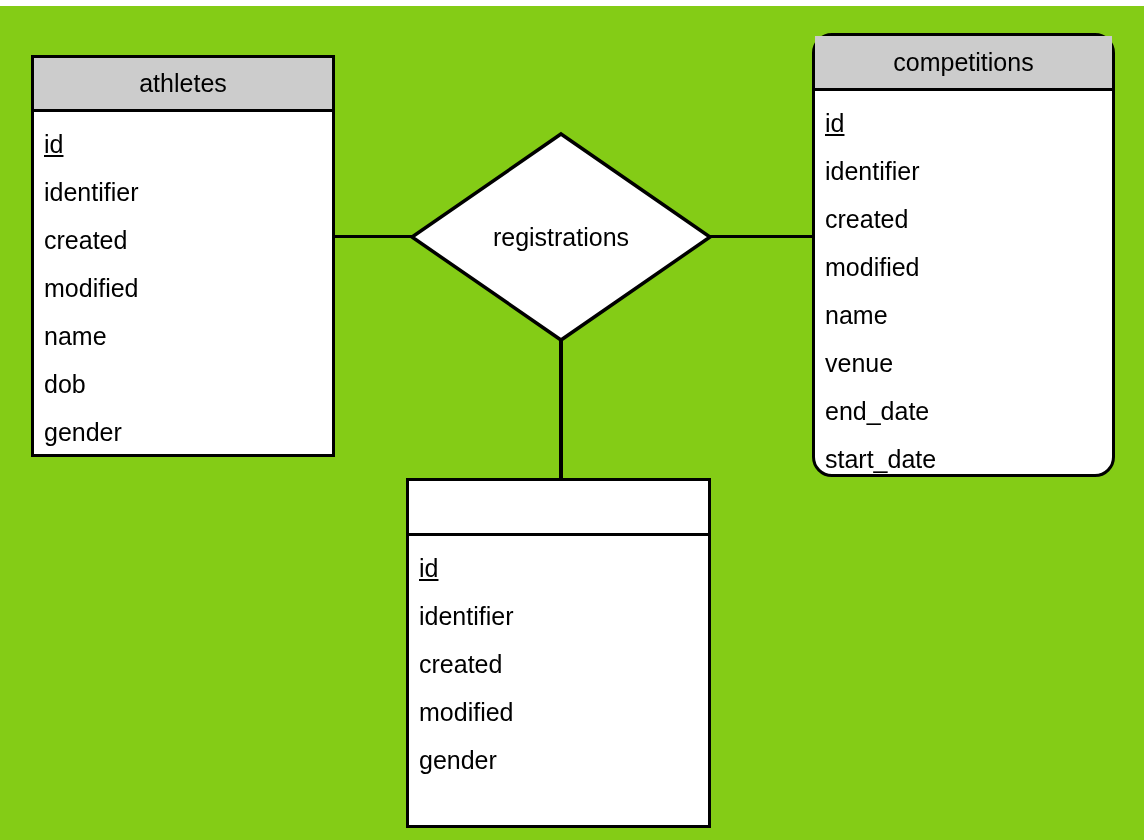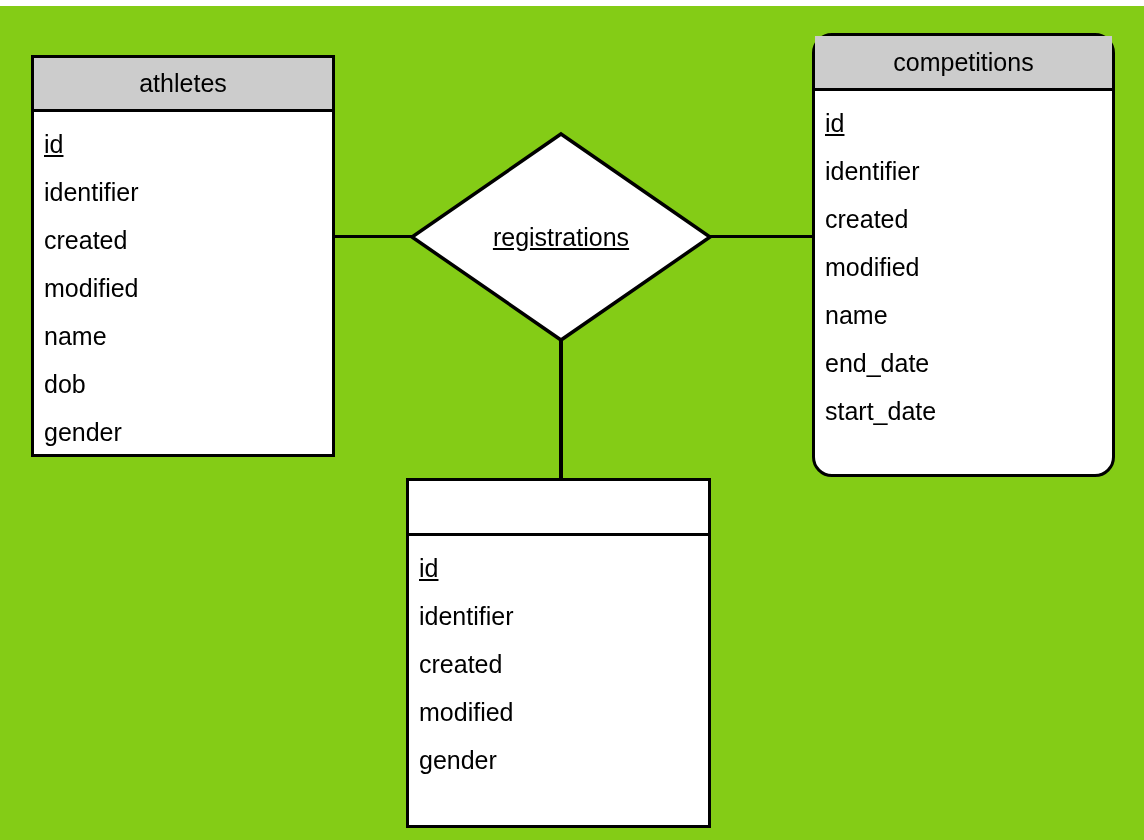--- a/index.html
+++ b/index.html
@@ -75,7 +75,6 @@
     font-size: 25px;
     color: #000000;
     pointer-events: none;
-    text-decoration: underline;
   }
 
   

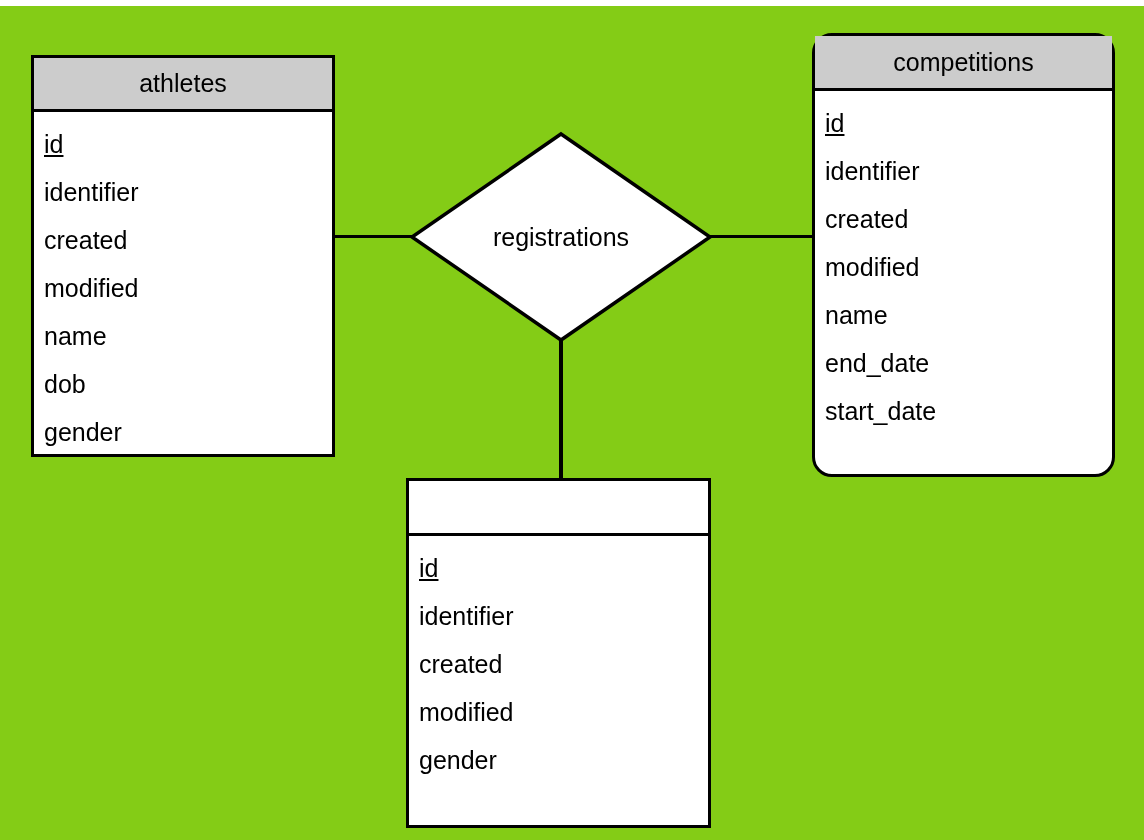--- a/index.html
+++ b/index.html
@@ -117,6 +117,7 @@
       <div class="field-row"><span>created</span></div>
       <div class="field-row"><span>modified</span></div>
       <div class="field-row"><span>name</span></div>
+      <div class="field-row"><span>venue</span></div>
       <div class="field-row"><span>end_date</span></div>
       <div class="field-row"><span>start_date</span></div>
     </div>

